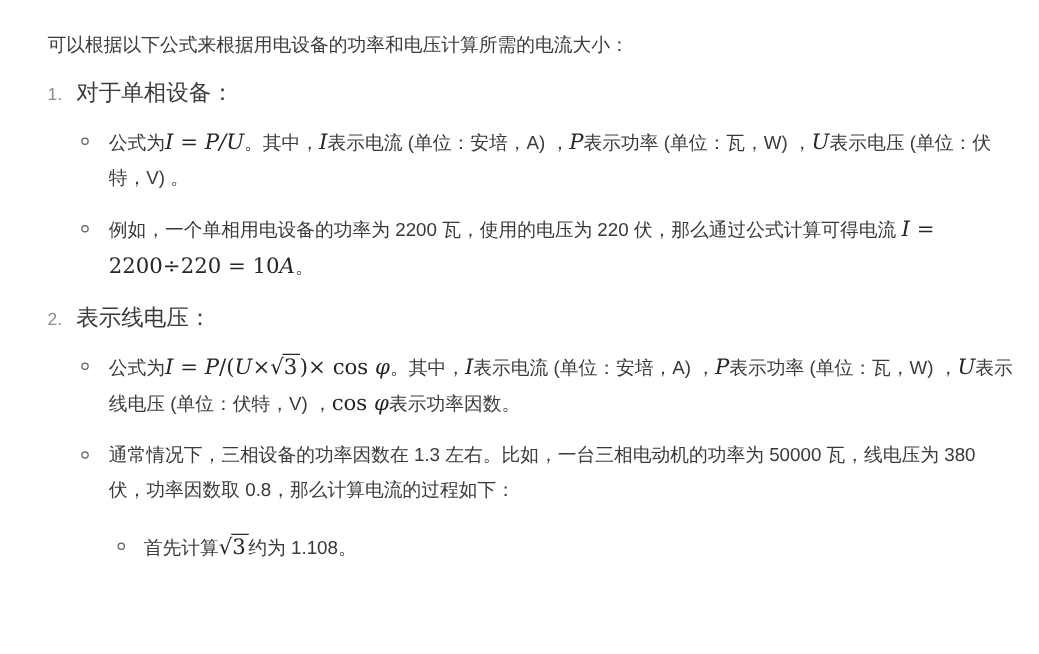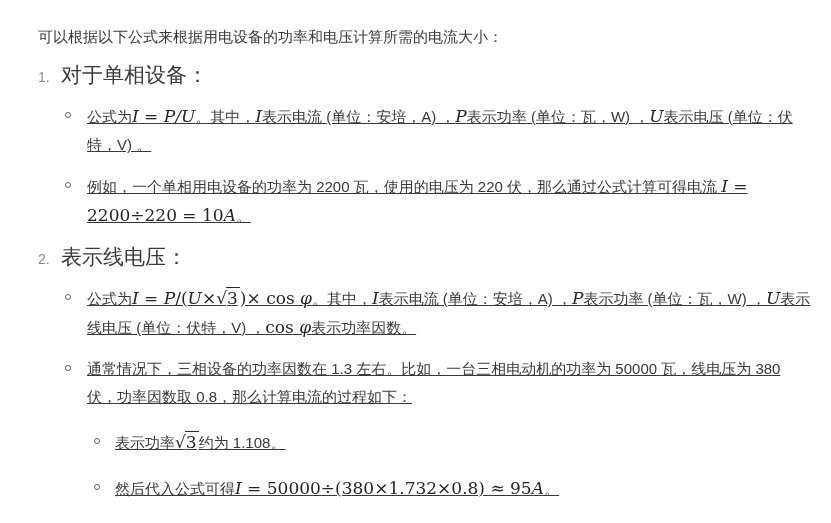--- a/index.html
+++ b/index.html
@@ -22,7 +22,7 @@
   .intro{margin:0;line-height:22px;}
   .oitem{display:flex;margin-top:15px;line-height:23px;align-items:baseline;}
   .num{color:var(--marker);flex:none;width:23px;font-size:14px;}
-  .otitle{font-size:21px;}
+  .otitle{font-size:18px;}
   .ulist{padding-left:27px;}
   .bitem{display:flex;margin-top:13px;text-decoration:underline;}
   .dot{

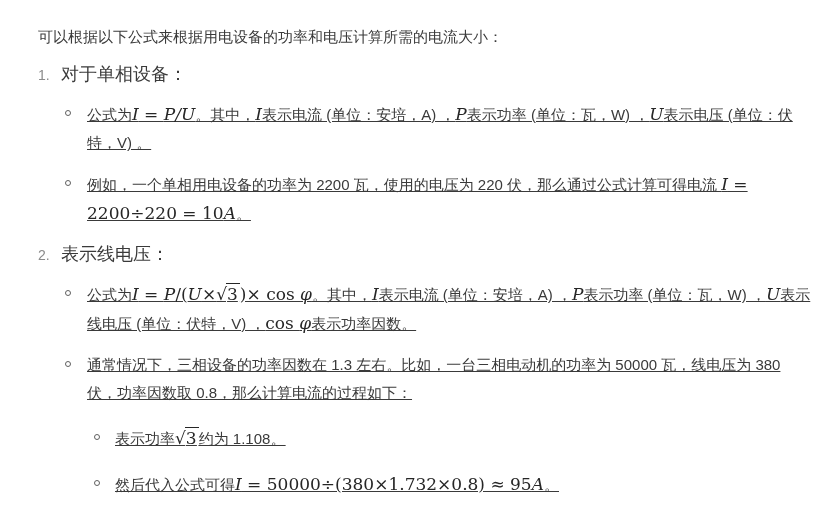--- a/index.html
+++ b/index.html
@@ -24,7 +24,7 @@
   .num{color:var(--marker);flex:none;width:23px;font-size:14px;}
   .otitle{font-size:18px;}
   .ulist{padding-left:27px;}
-  .bitem{display:flex;margin-top:13px;text-decoration:underline;}
+  .bitem{display:flex;margin-top:13px;}
   .dot{
     flex:none;width:6px;height:6px;border:1px solid var(--dot);
     border-radius:50%;margin:10px 16px 0 0;background:transparent;

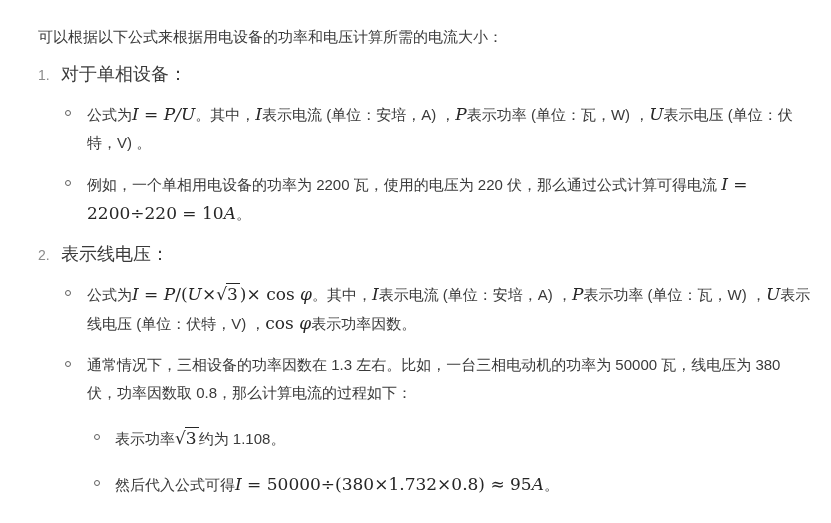--- a/index.html
+++ b/index.html
@@ -95,7 +95,7 @@
             <div class="bitem sub">
               <span class="dot"></span>
               <div class="bcol">
-                <div class="btext"><span class="seg-text">表示功率</span><span class="seg-sqrt"><span class="radical">√</span><span class="radicand">3</span></span><span class="seg-text">约为 1.108。</span></div>
+                <div class="btext"><span class="seg-text">首先计算</span><span class="seg-sqrt"><span class="radical">√</span><span class="radicand">3</span></span><span class="seg-text">约为 1.108。</span></div>
               </div>
             </div>
             <div class="bitem sub">

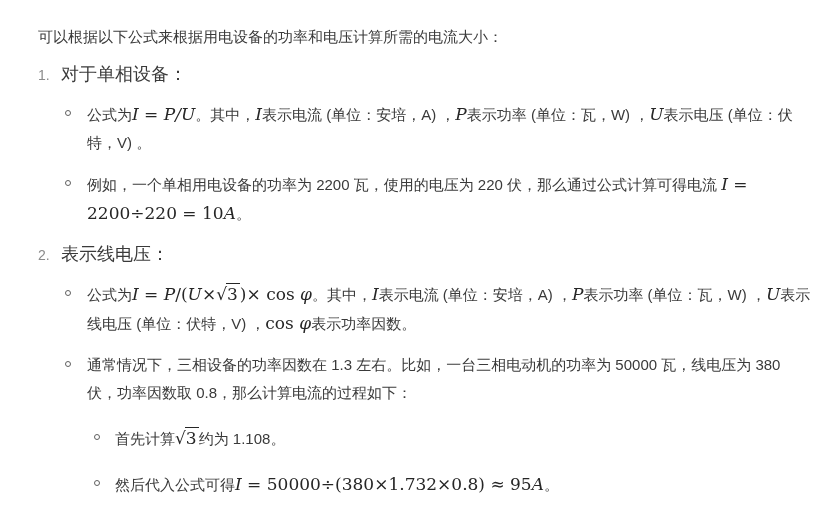--- a/index.html
+++ b/index.html
@@ -98,12 +98,6 @@
                 <div class="btext"><span class="seg-text">首先计算</span><span class="seg-sqrt"><span class="radical">√</span><span class="radicand">3</span></span><span class="seg-text">约为 1.108。</span></div>
               </div>
             </div>
-            <div class="bitem sub">
-              <span class="dot"></span>
-              <div class="bcol">
-                <div class="btext"><span class="seg-text">然后代入公式可得</span><span class="seg-math">I</span><span class="seg-mathrm"> = 50000÷(380×1.732×0.8) ≈ 95</span><span class="seg-math">A</span><span class="seg-text">。</span></div>
-              </div>
-            </div>
           </div>
         </div>
       </div>

